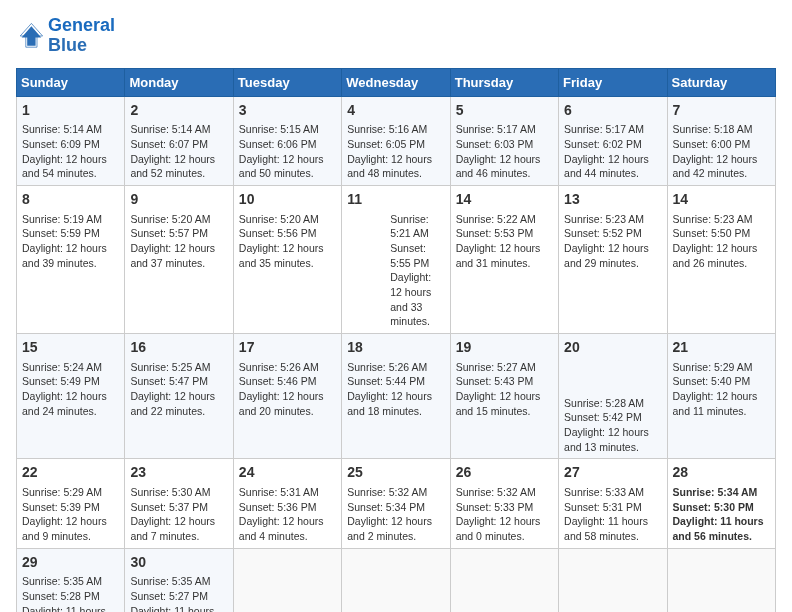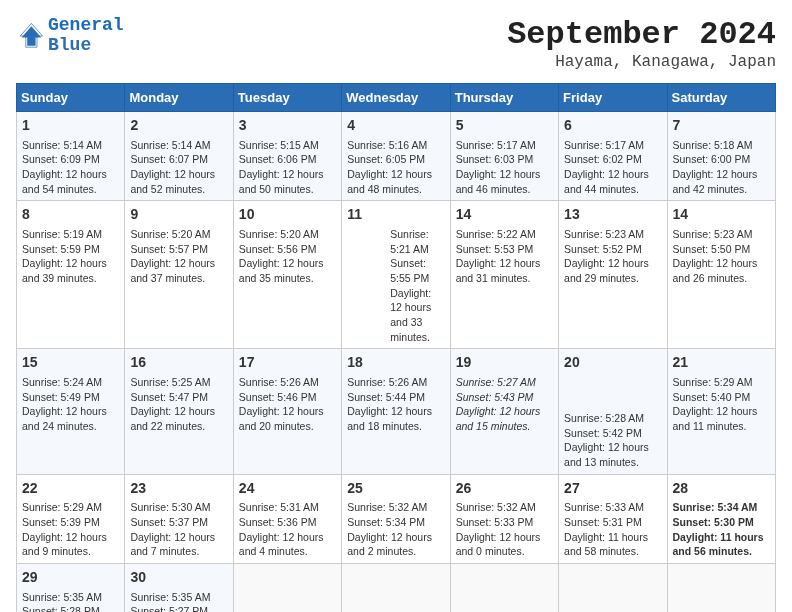--- a/index.html
+++ b/index.html
@@ -15,7 +15,6 @@
       justify-content: space-between;
       align-items: flex-start;
       margin-bottom: 12px;
-      font-family: Liberation Mono, monospace;
     }
     .logo {
       display: flex;

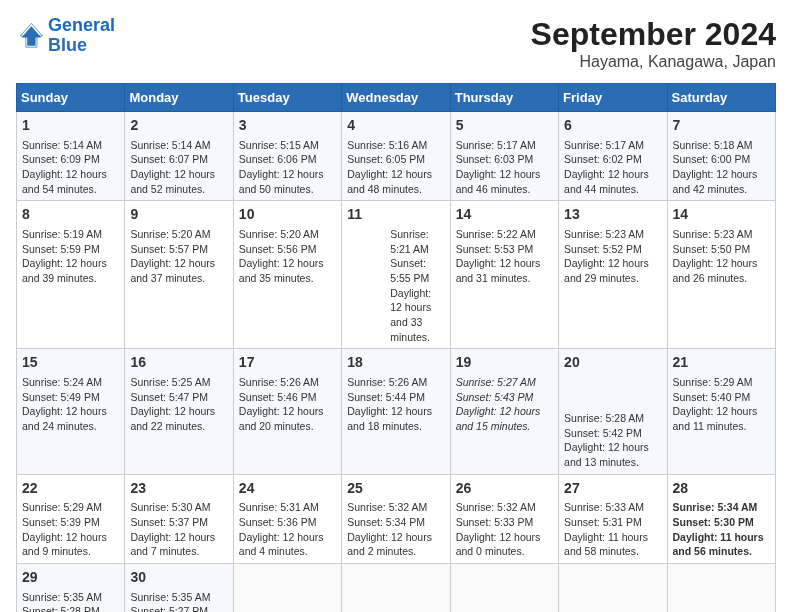--- a/index.html
+++ b/index.html
@@ -103,10 +103,6 @@
       <div><span style="color:#2a6db5">Blue</span></div>
     </div>
   </div>
-  <div class="title-block">
-    <div class="month-title">September 2024</div>
-    <div class="location-title">Hayama, Kanagawa, Japan</div>
-  </div>
 </div>
 
 <table>

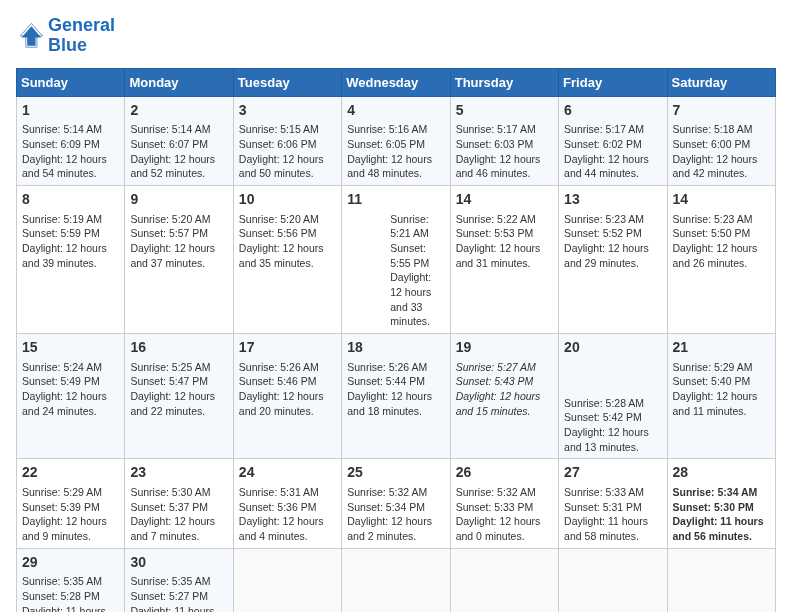--- a/index.html
+++ b/index.html
@@ -251,7 +251,7 @@
         </td>
         <td>
           <span class="day-num">19</span>
-          <div style="white-space: pre-line; font-style: italic;">Sunrise: 5:27 AM
+          <div style="white-space: pre-line;">Sunrise: 5:27 AM
 Sunset: 5:43 PM
 Daylight: 12 hours
 and 15 minutes.</div>

